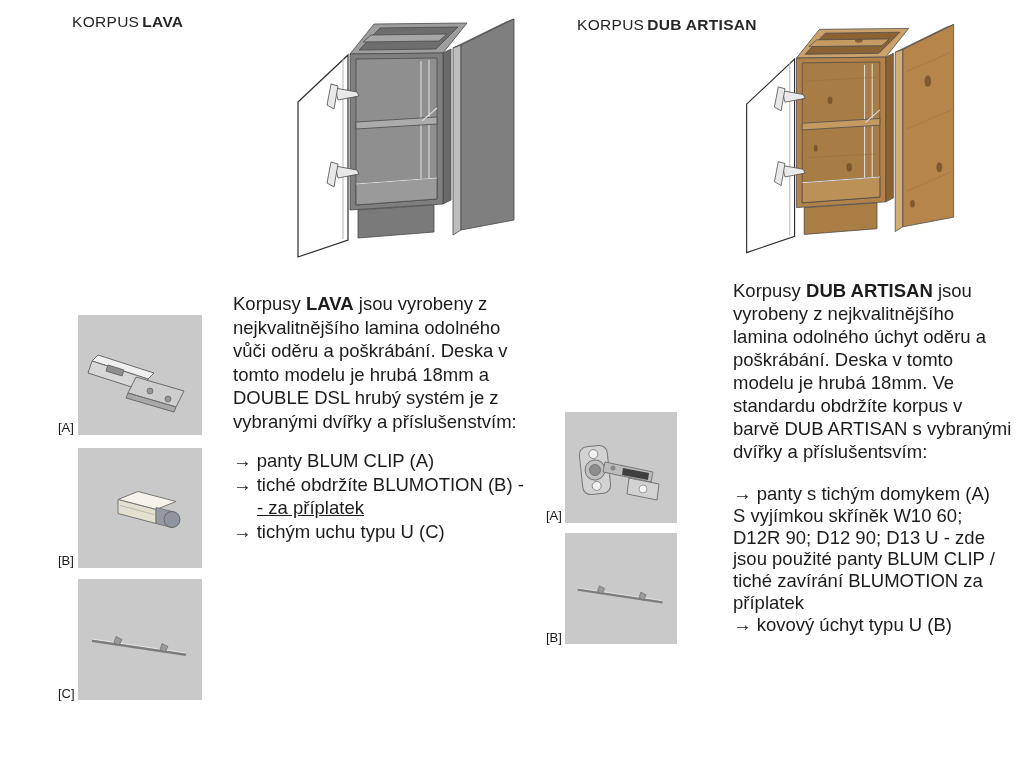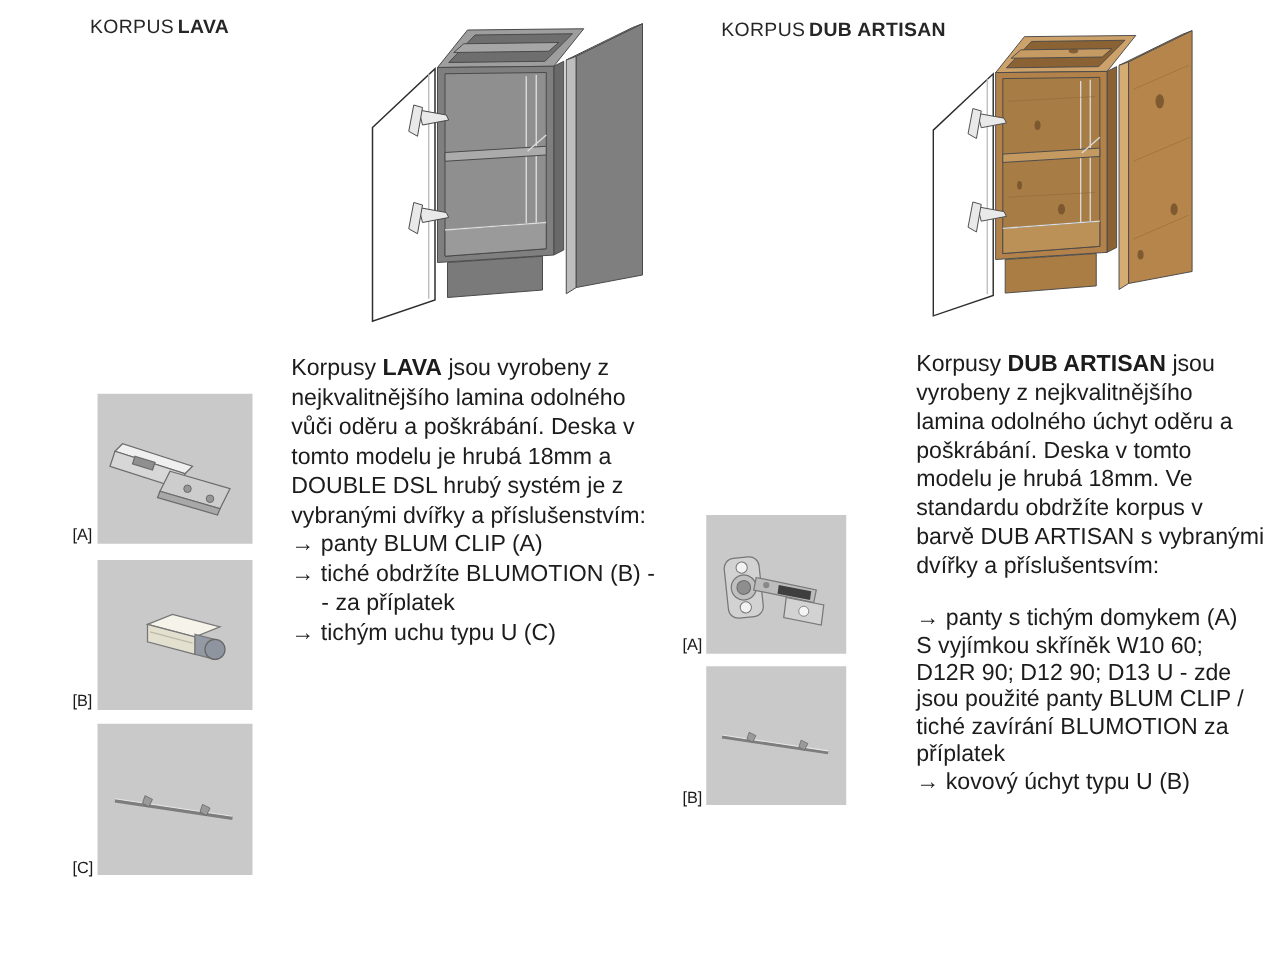--- a/index.html
+++ b/index.html
@@ -77,7 +77,7 @@
   
   .txt{font-size:18.5px;color:#1c1c1c;}
   .txt .line{white-space:nowrap;}
-  .txt-left{left:233px;top:282px;line-height:23.5px;}
+  .txt-left{left:233px;top:292px;line-height:23.5px;}
   .txt-right{left:733px;top:279px;line-height:23px;}
   .txt .b{font-weight:700;}
   .list-left{line-height:23.5px;}

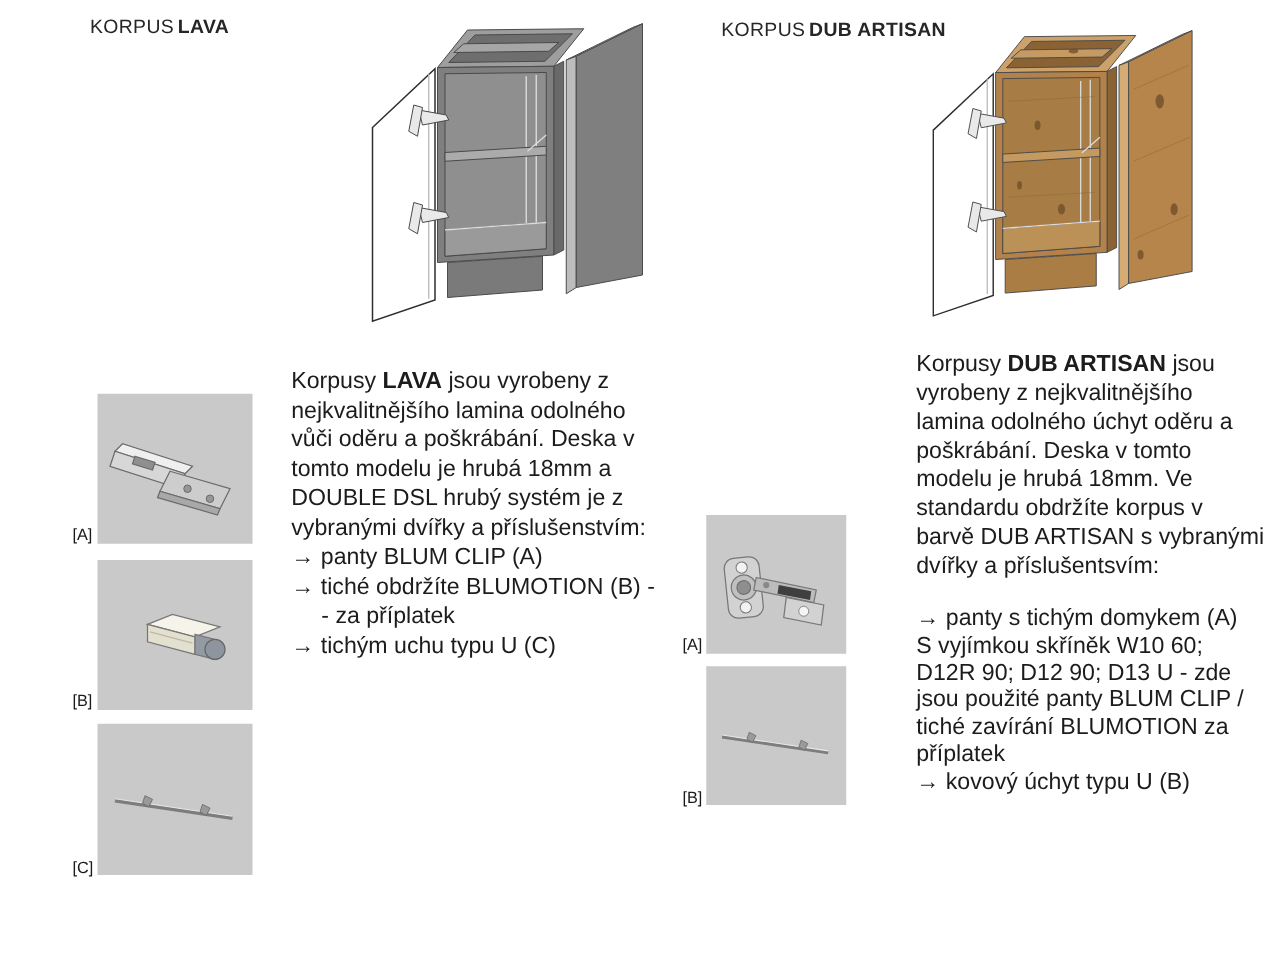--- a/index.html
+++ b/index.html
@@ -80,7 +80,7 @@
   .txt-left{left:233px;top:292px;line-height:23.5px;}
   .txt-right{left:733px;top:279px;line-height:23px;}
   .txt .b{font-weight:700;}
-  .list-left{line-height:23.5px;}
+  .list-left{margin-top:16px;line-height:23.5px;}
   .list-right{margin-top:20px;line-height:21.8px;}
   .indent{padding-left:24px;}
 </style>

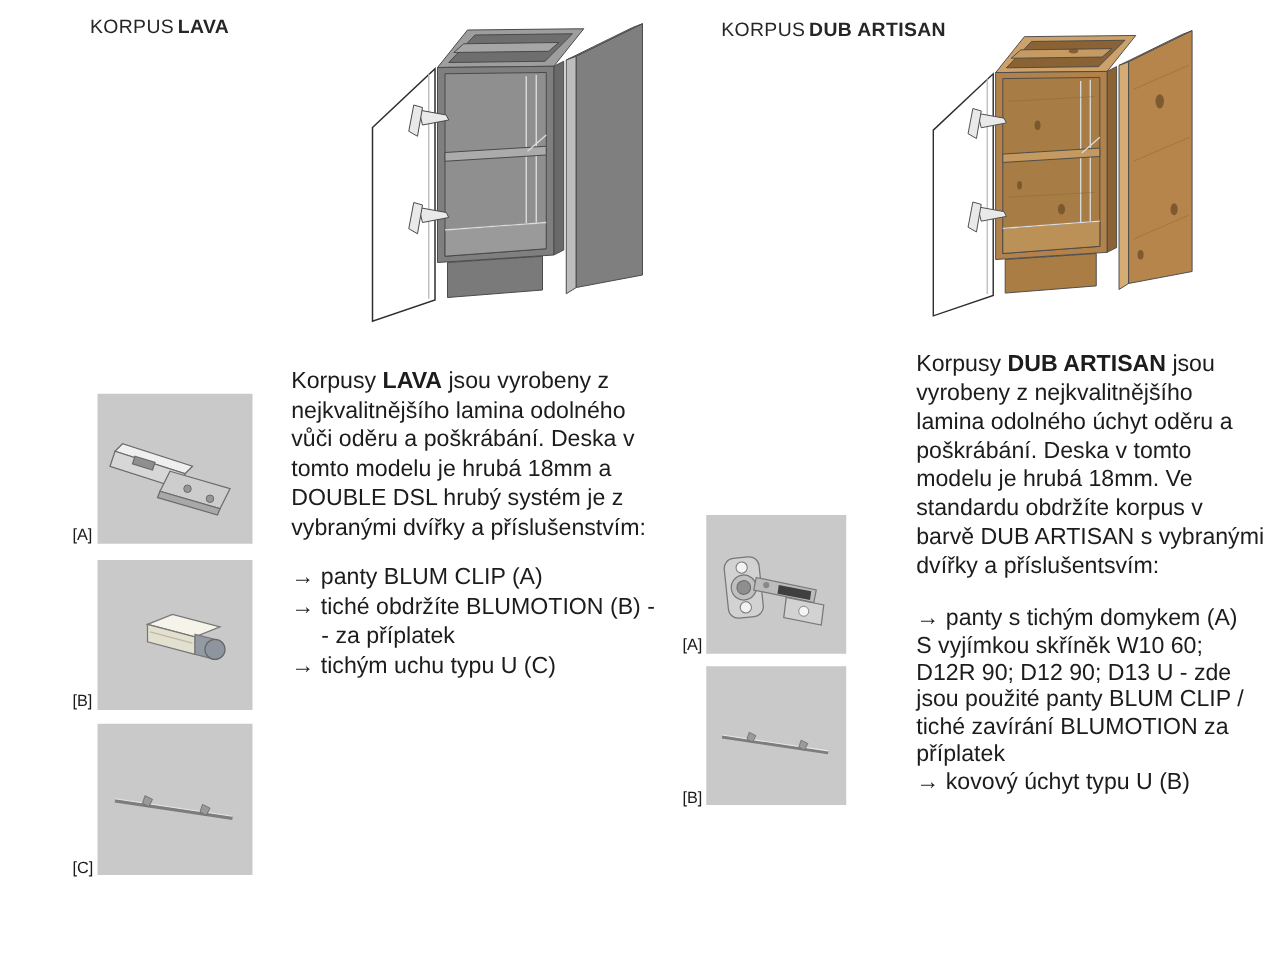--- a/index.html
+++ b/index.html
@@ -82,7 +82,7 @@
   .txt .b{font-weight:700;}
   .list-left{margin-top:16px;line-height:23.5px;}
   .list-right{margin-top:20px;line-height:21.8px;}
-  .indent{padding-left:24px;}
+  .indent{padding-left:24px;text-decoration:underline;}
 </style>
 </head>
 <body>

